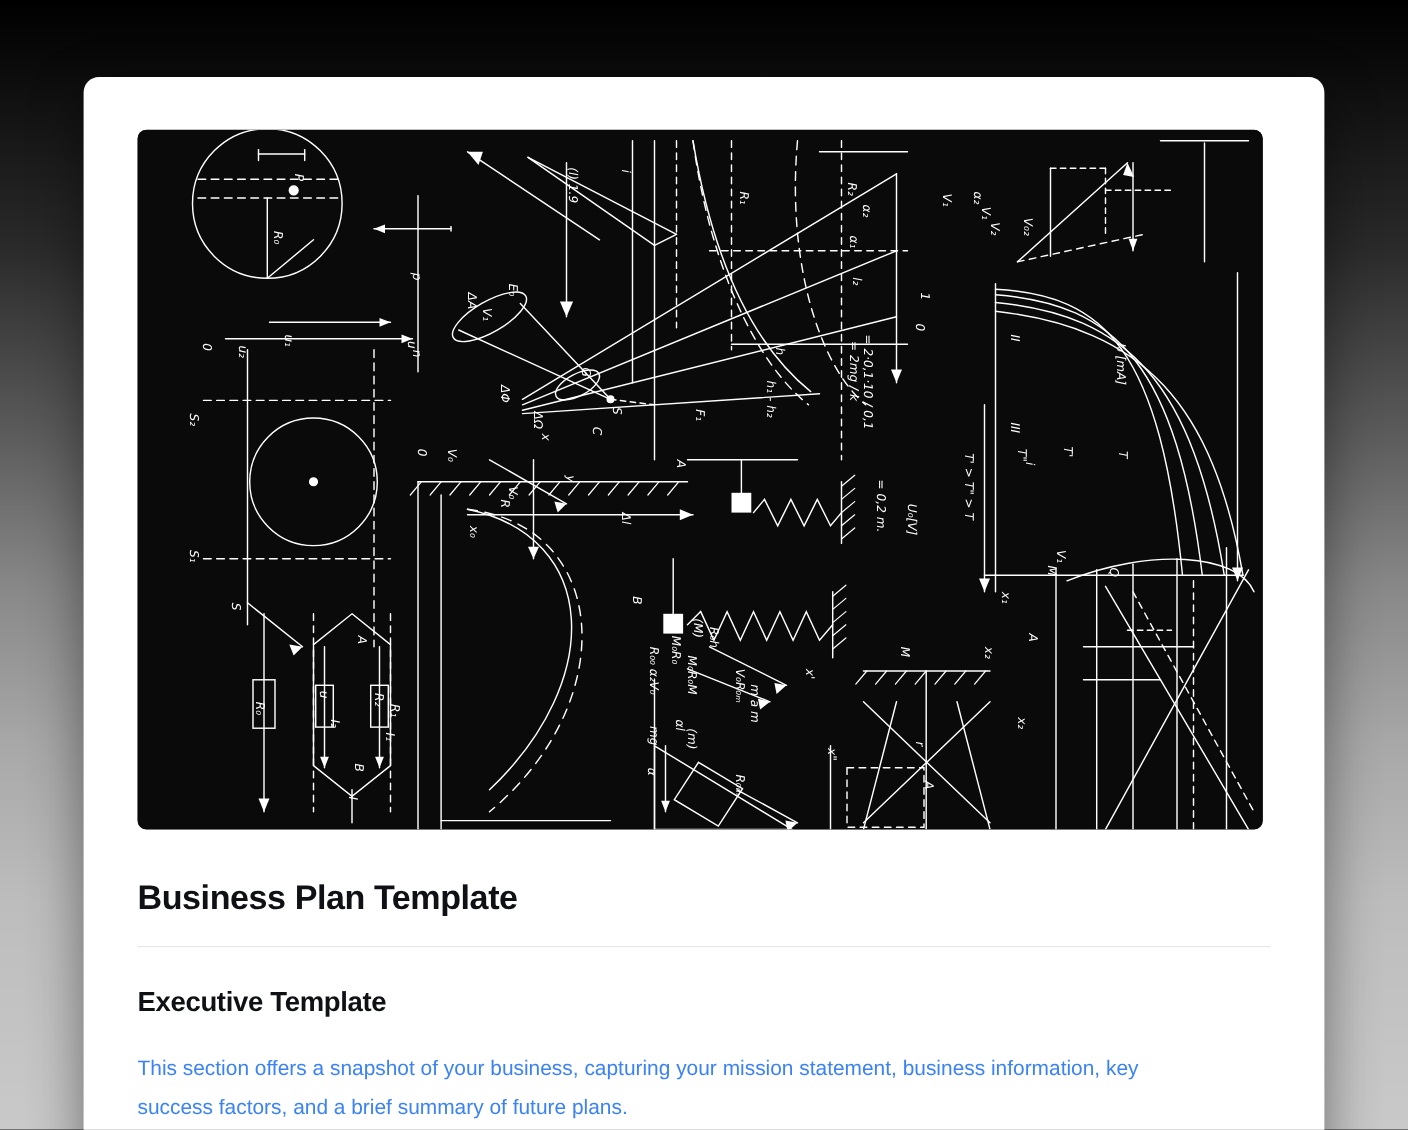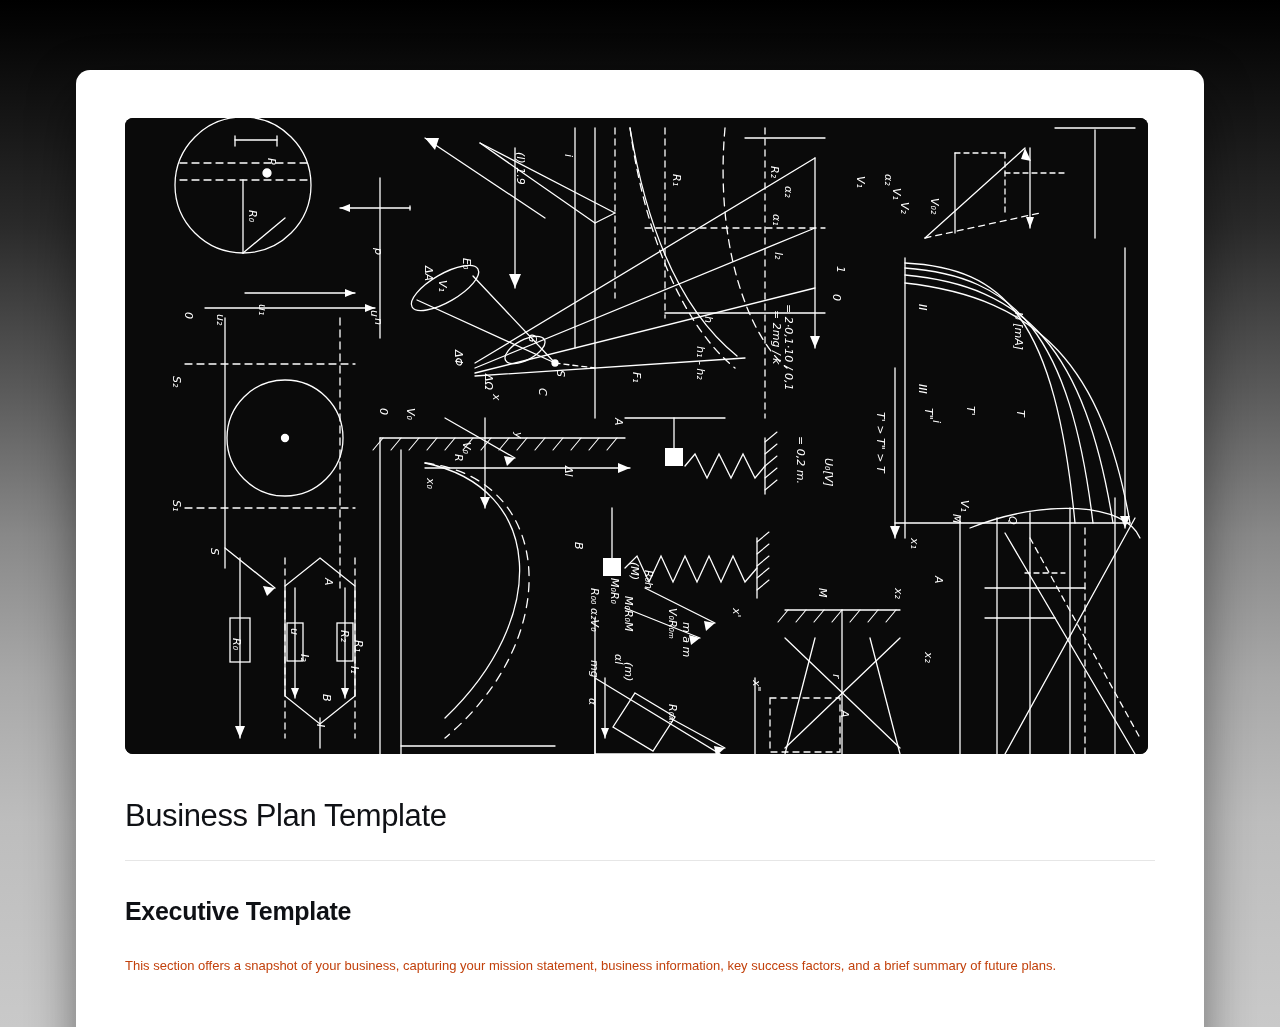--- a/index.html
+++ b/index.html
@@ -67,7 +67,7 @@
 
   .doc-title {
     font-size: 31px;
-    font-weight: normal;
+    font-weight: bold;
     color: #0f1115;
     letter-spacing: -0.4px;
     margin: 0 0 26px 0;

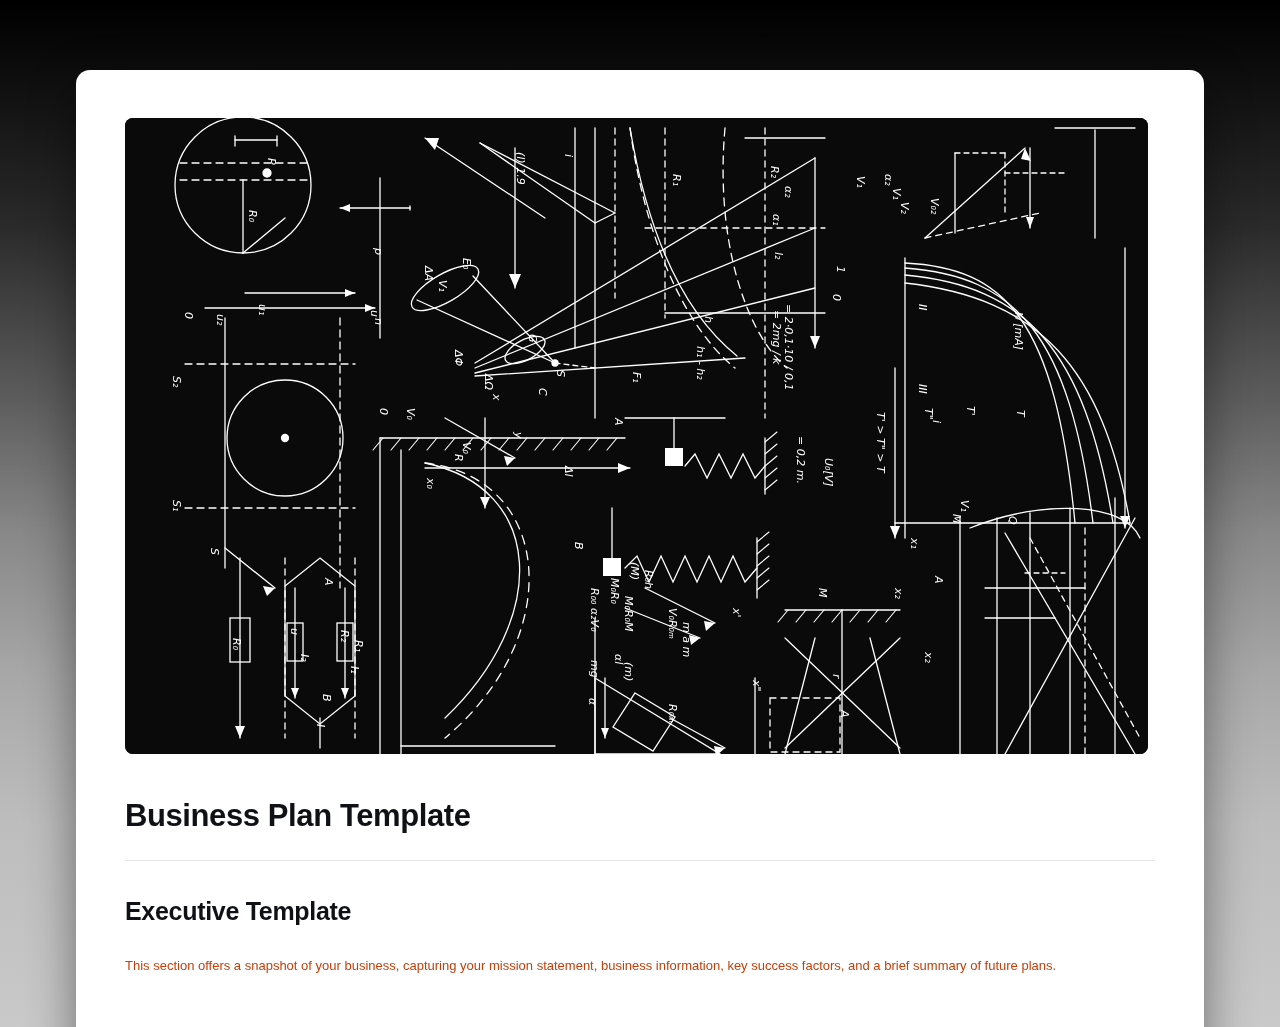--- a/index.html
+++ b/index.html
@@ -88,9 +88,9 @@
   }
 
   .section-paragraph {
-    font-size: 13px;
+    font-size: 19px;
     line-height: 1.9;
-    color: #c2410c;
+    color: #3b82f6;
     margin: 0;
     max-width: 960px;
   }

